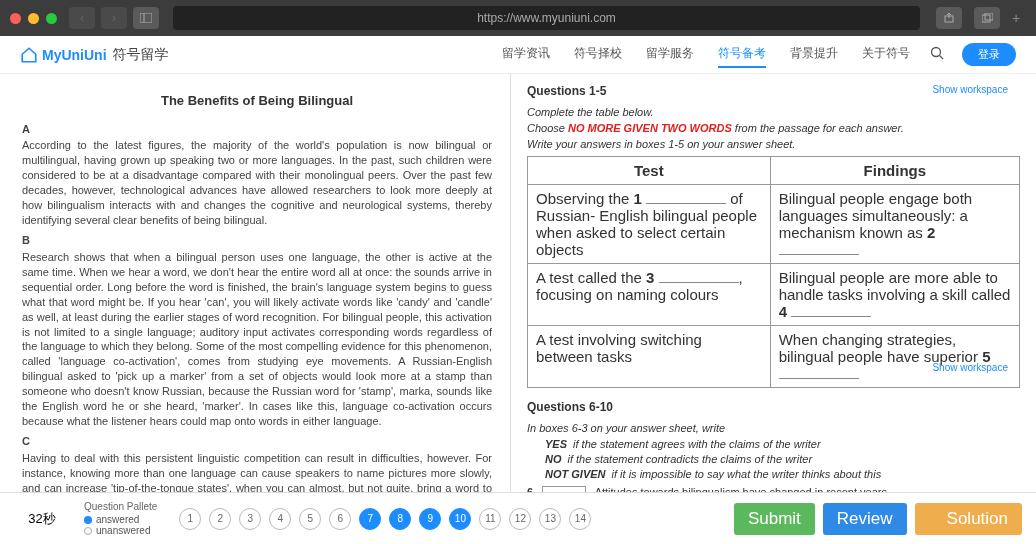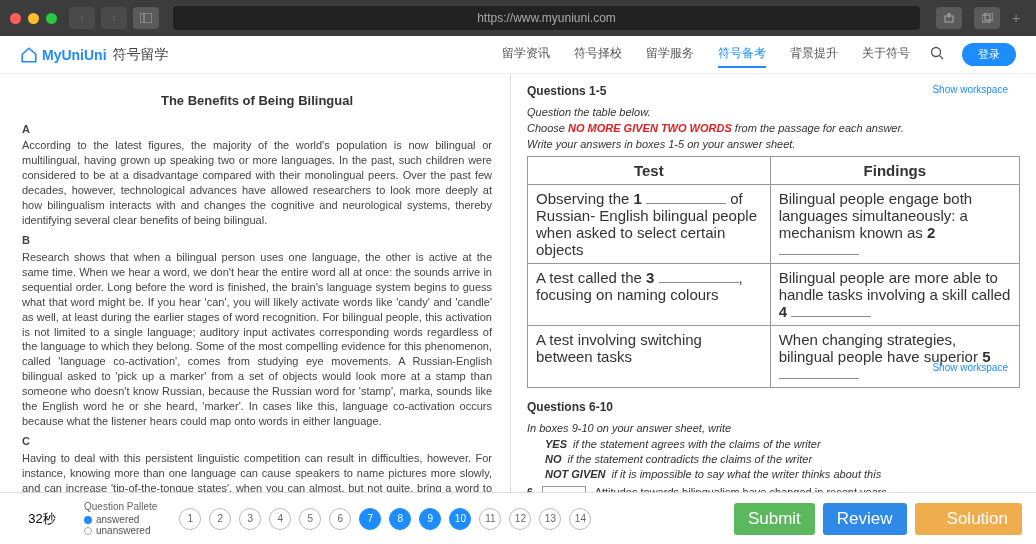--- a/index.html
+++ b/index.html
@@ -152,7 +152,7 @@
   <div class="col-right">
     <span class="show-ws" style="top:10px">Show workspace</span>
     <h3>Questions 1-5</h3>
-    <div class="instr">Question the table below.</div>
+    <div class="instr">Complete the table below.</div>
     <div class="instr">
       <span>Choose </span><span class="red">NO MORE GIVEN TWO WORDS</span><span> from the passage for each answer.</span>
     </div>

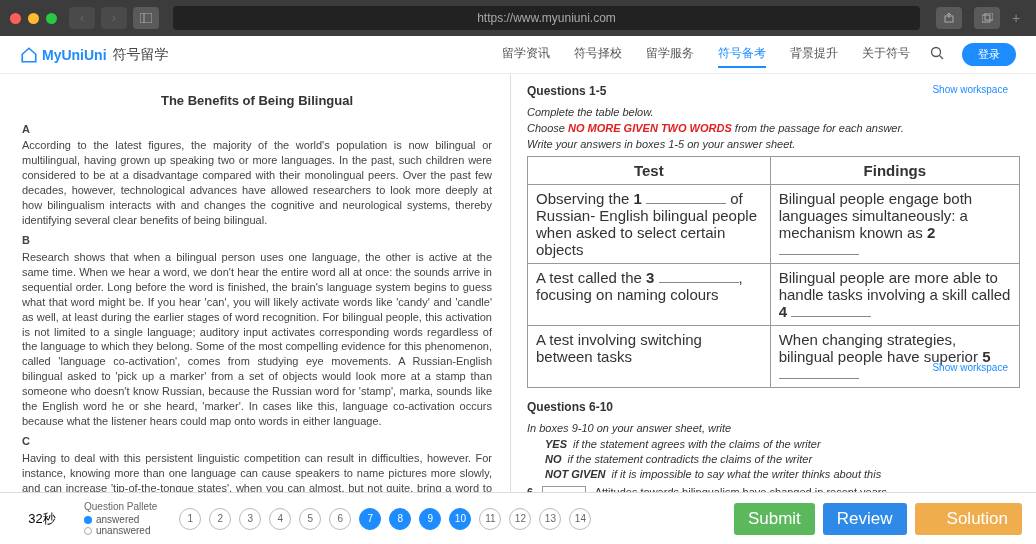--- a/index.html
+++ b/index.html
@@ -182,7 +182,7 @@
 
     <span class="show-ws" style="top:288px">Show workspace</span>
     <h3>Questions 6-10</h3>
-    <div class="instr">In boxes 9-10 on your answer sheet, write</div>
+    <div class="instr">In boxes 6-3 on your answer sheet, write</div>
     <div class="opts" id="opts">
         <div><span class="k">YES</span><span style="font-style:italic">if the statement agrees with the claims of the writer</span></div>
         <div><span class="k">NO</span><span style="font-style:italic">if the statement contradicts the claims of the writer</span></div>

